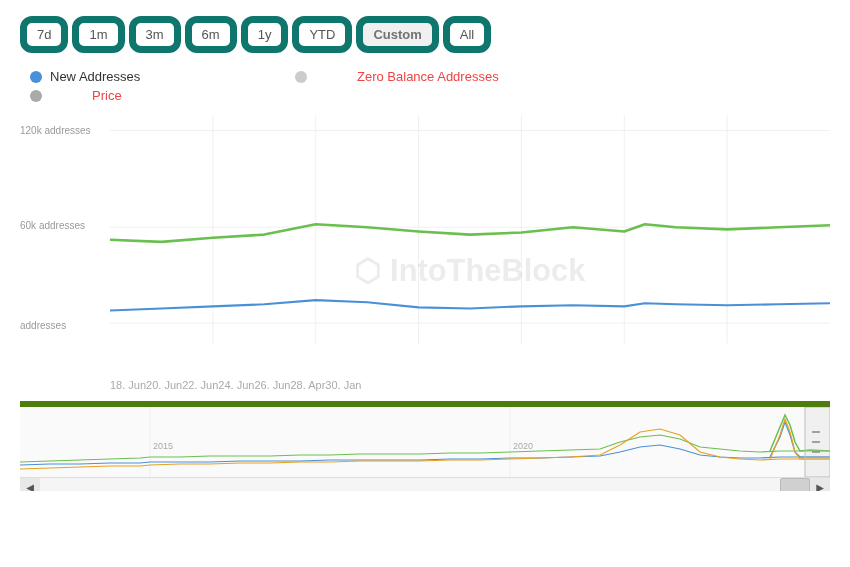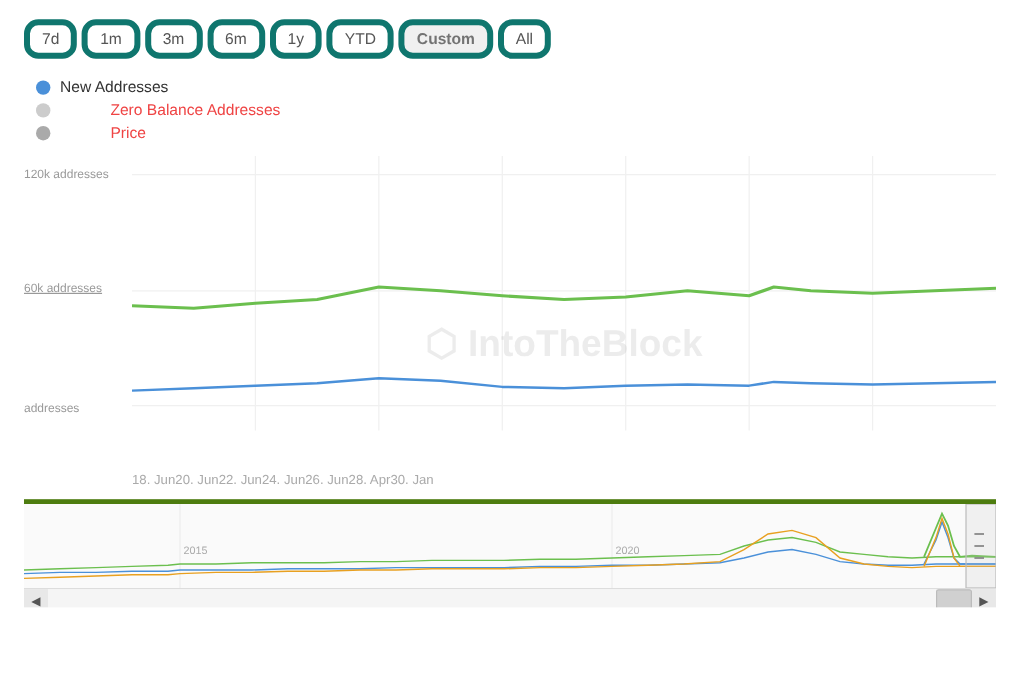--- a/index.html
+++ b/index.html
@@ -27,7 +27,7 @@
     .time-btn {
       padding: 4px 10px;
       border-radius: 12px;
-      border: 5px solid #0f766e;
+      border: 7px solid #0f766e;
       background: #fff;
       font-size: 13px;
       color: #555;

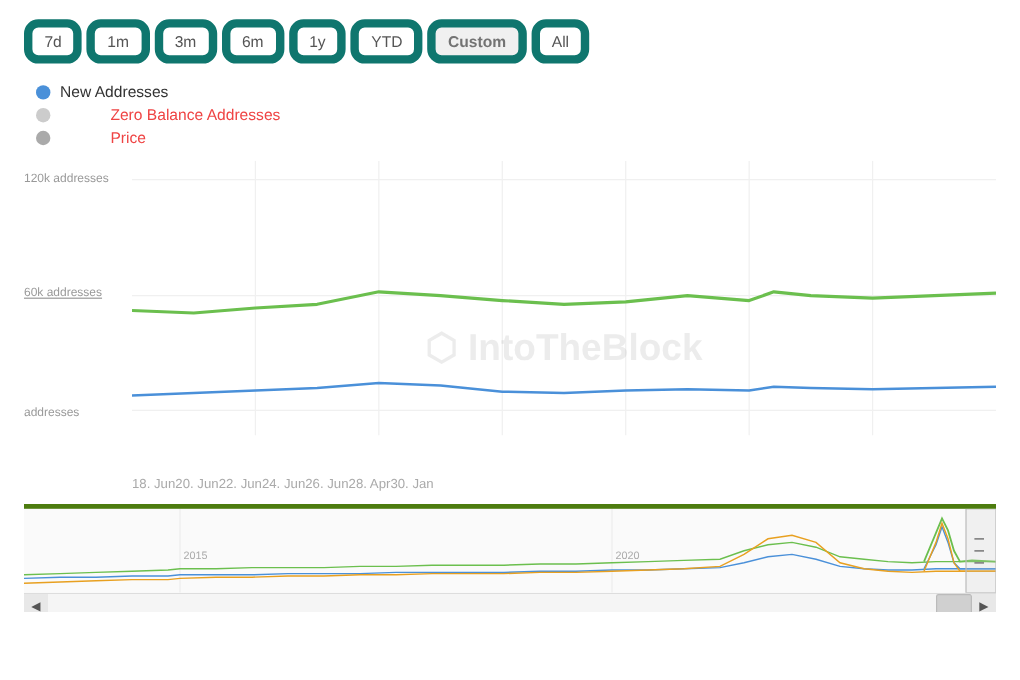--- a/index.html
+++ b/index.html
@@ -41,7 +41,7 @@
     
     .legend {
       display: grid;
-      grid-template-columns: 1fr;
+      grid-template-columns: 1fr 1fr;
       gap: 4px 20px;
       margin-bottom: 12px;
       padding-left: 10px;

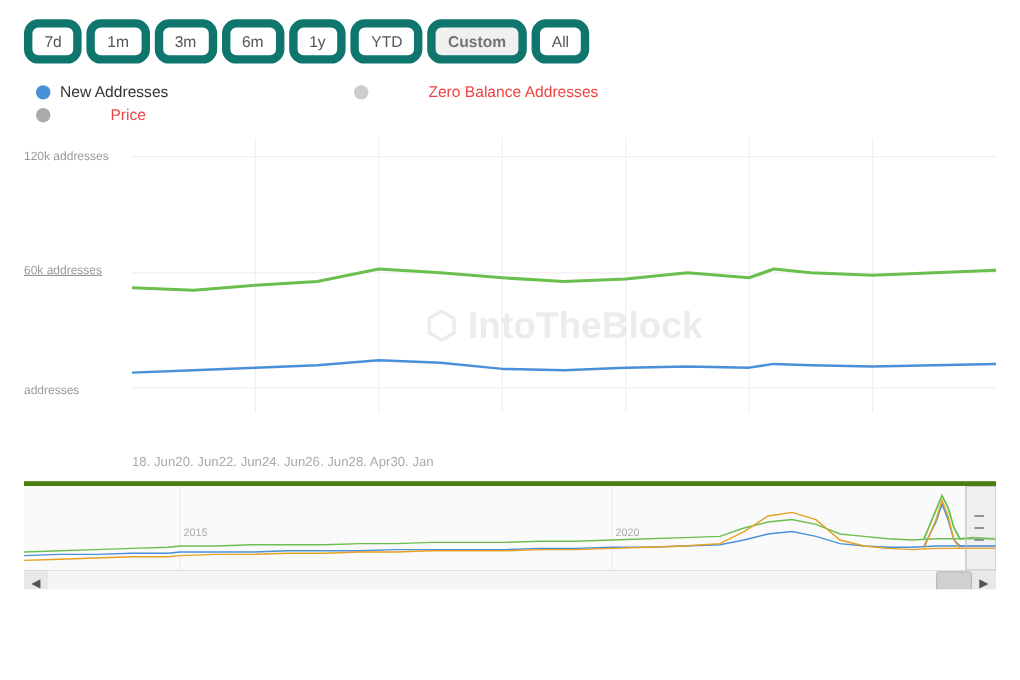--- a/index.html
+++ b/index.html
@@ -177,7 +177,7 @@
     <div class="main-chart">
 
       <span class="y-axis-label" style="top: 10px;">120k addresses</span>
-      <span class="y-axis-label" style="top: 105px; text-decoration: underline;">60k addresses</span>
+      <span class="y-axis-label" style="top: 105px;">60k addresses</span>
       <span class="y-axis-label" style="top: 205px;">addresses</span>
 
       <svg class="chart-svg" viewBox="0 0 700 250" preserveAspectRatio="none">

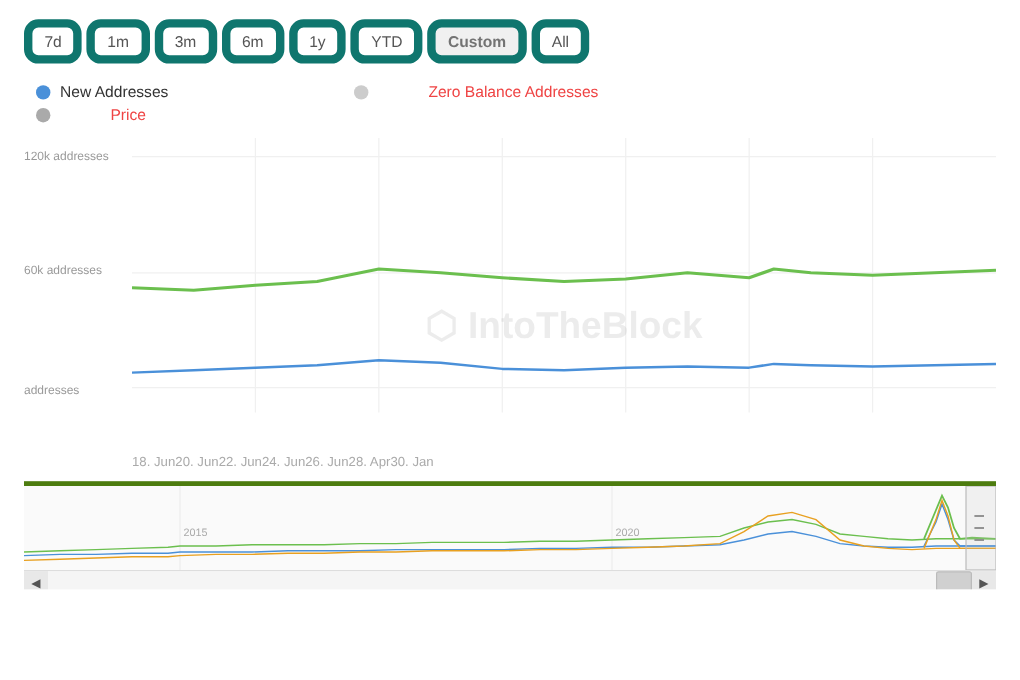--- a/index.html
+++ b/index.html
@@ -96,7 +96,7 @@
       width: 100%;
       height: 90px;
       position: relative;
-      border-top: 4px solid #4d7c0f;
+      border-top: 6px solid #4d7c0f;
       overflow: hidden;
     }
     .mini-chart-svg {

